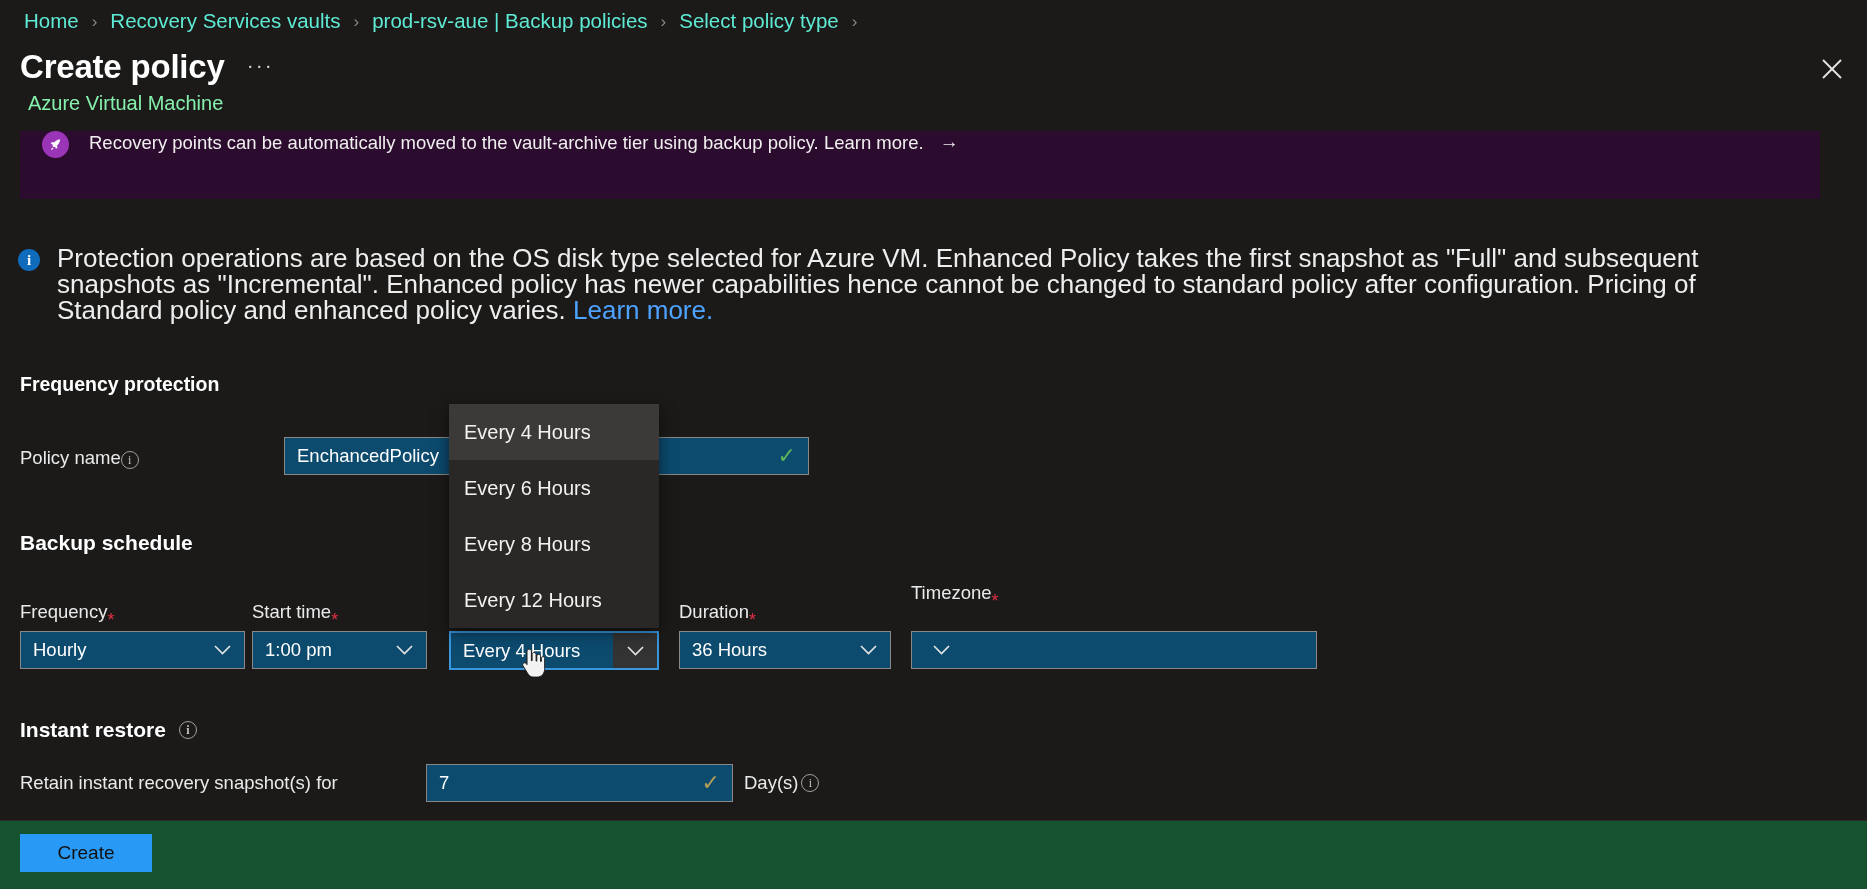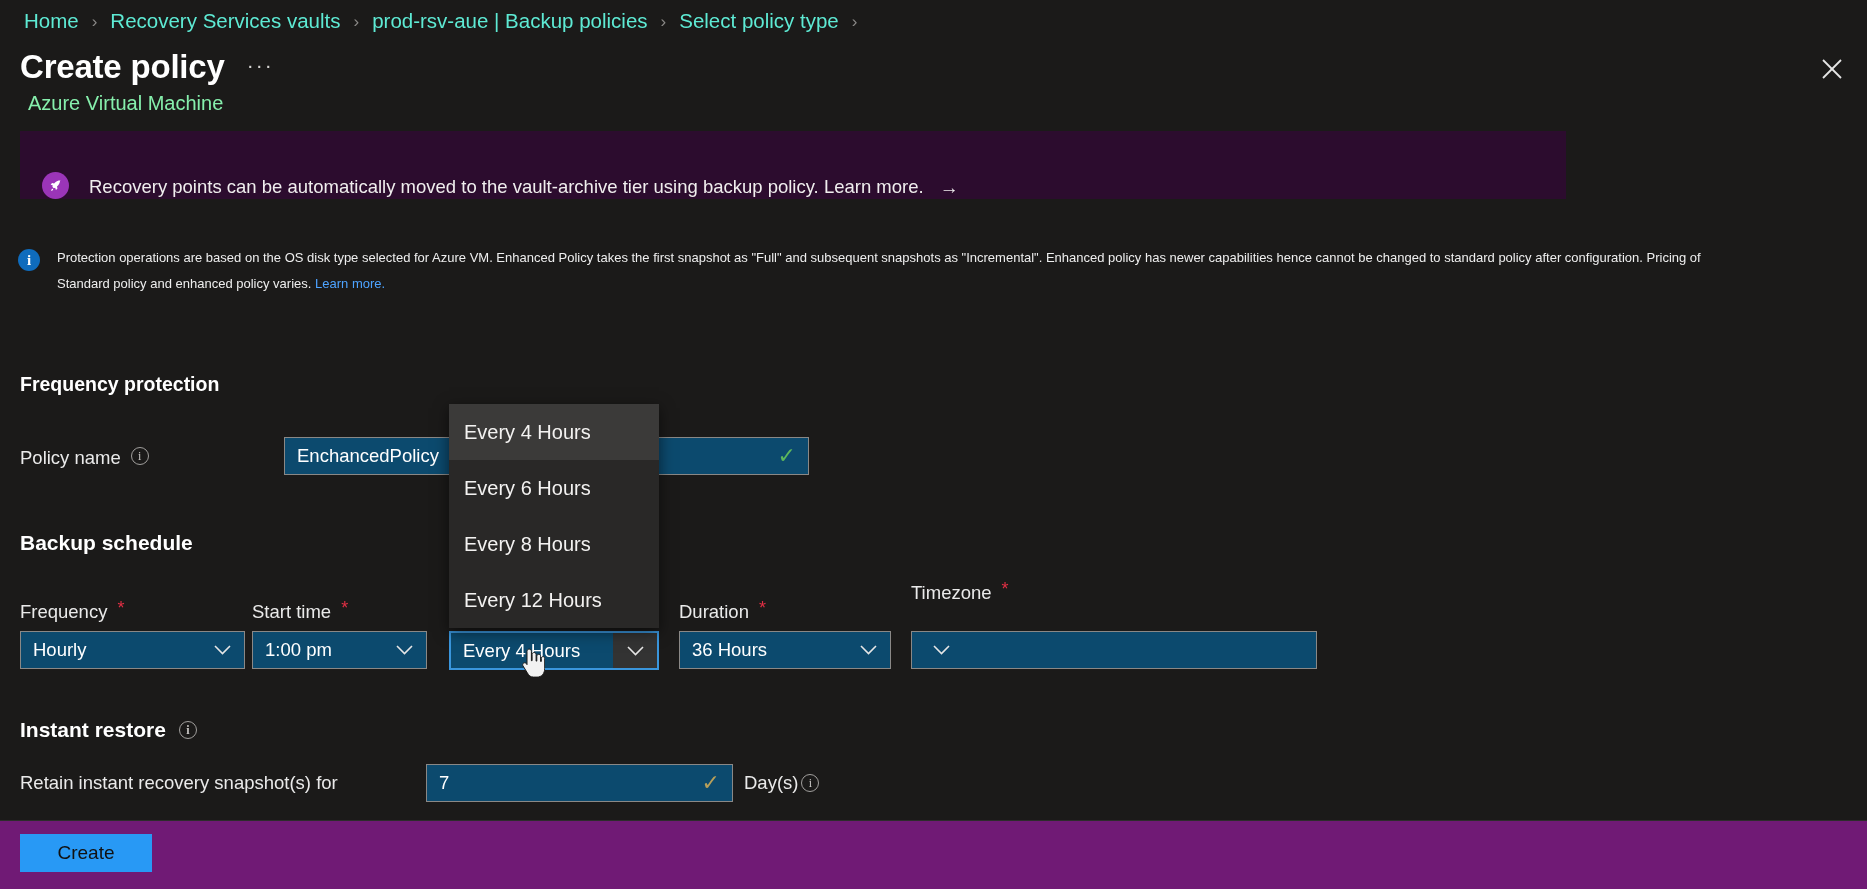--- a/index.html
+++ b/index.html
@@ -53,9 +53,9 @@
   
   .promo-banner {
     position: absolute; left: 20px; top: 131px;
-    width: 1546px; height: 68px;
+    width: 1800px; height: 68px;
     background: #2c0c2e;
-    display: flex; align-items: flex-end; padding-left: 22px;
+    display: flex; align-items: flex-start; padding-left: 22px;
   }
   .rocket-badge {
     width: 27px; height: 27px; border-radius: 50%;

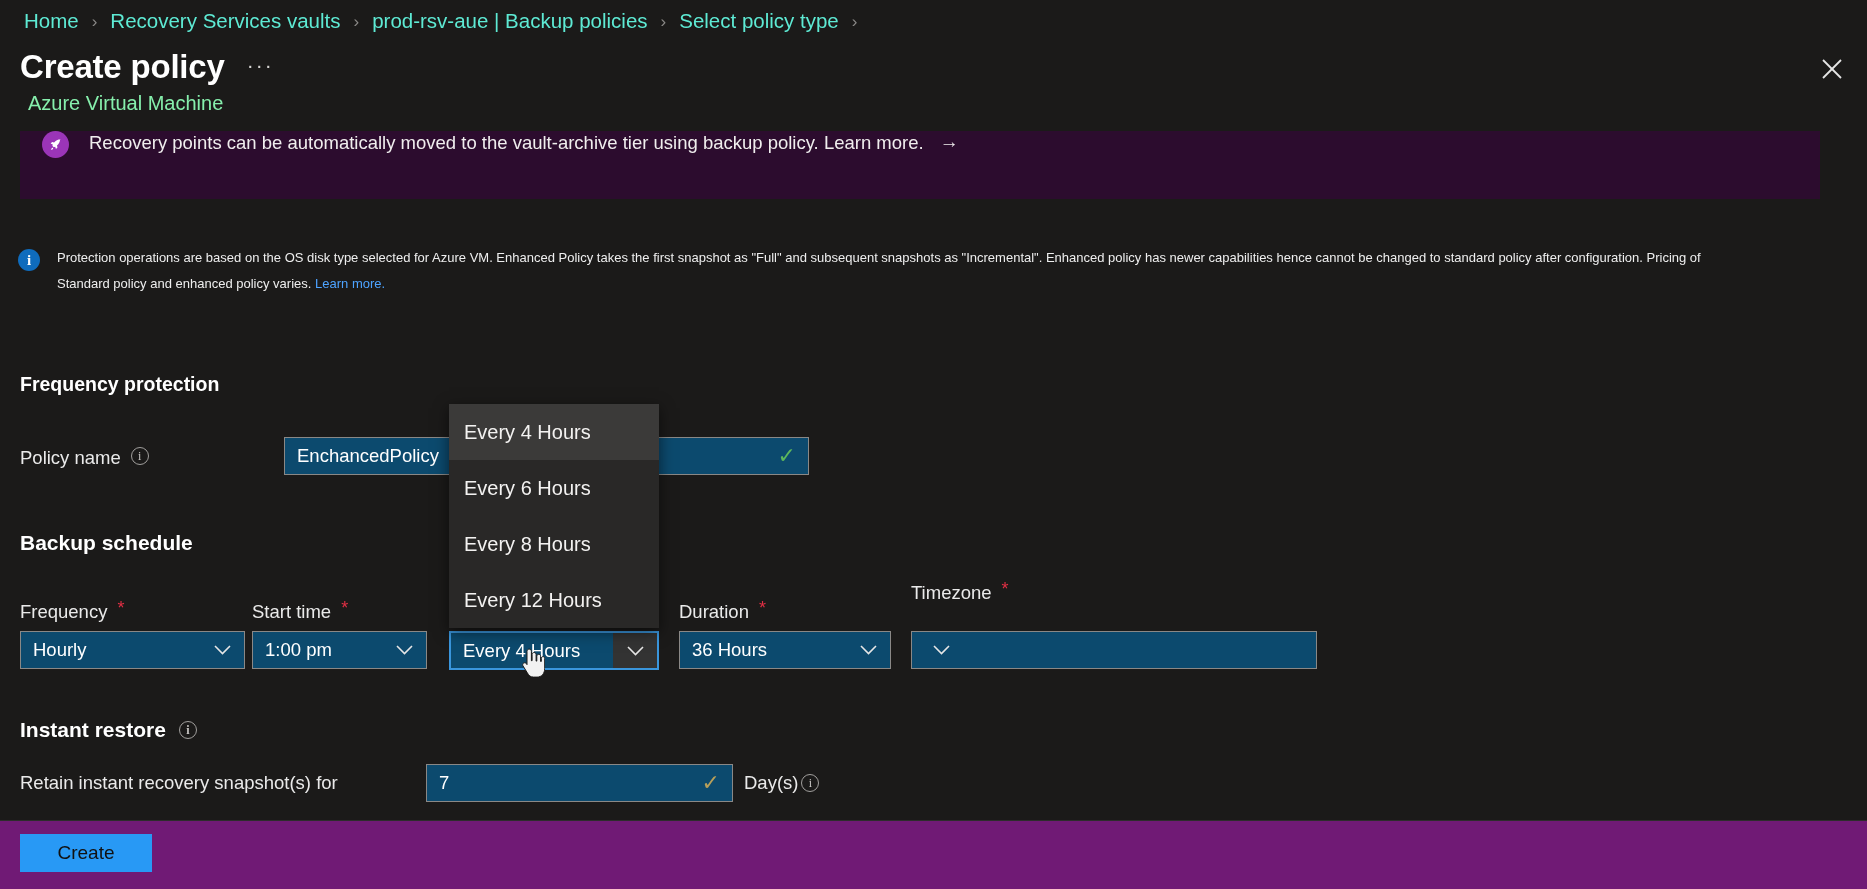--- a/index.html
+++ b/index.html
@@ -83,7 +83,7 @@
     font-family: "Liberation Serif", serif; margin-top: 4px;
   }
   .info-text {
-    margin-left: 17px; font-size: 13px; line-height: 26px; color: #eeeeee;
+    margin-left: 17px; font-size: 26px; line-height: 26px; color: #eeeeee;
     max-width: 1660px;
   }
   .inline-link { color: #4da3ff; text-decoration: none; cursor: pointer; }

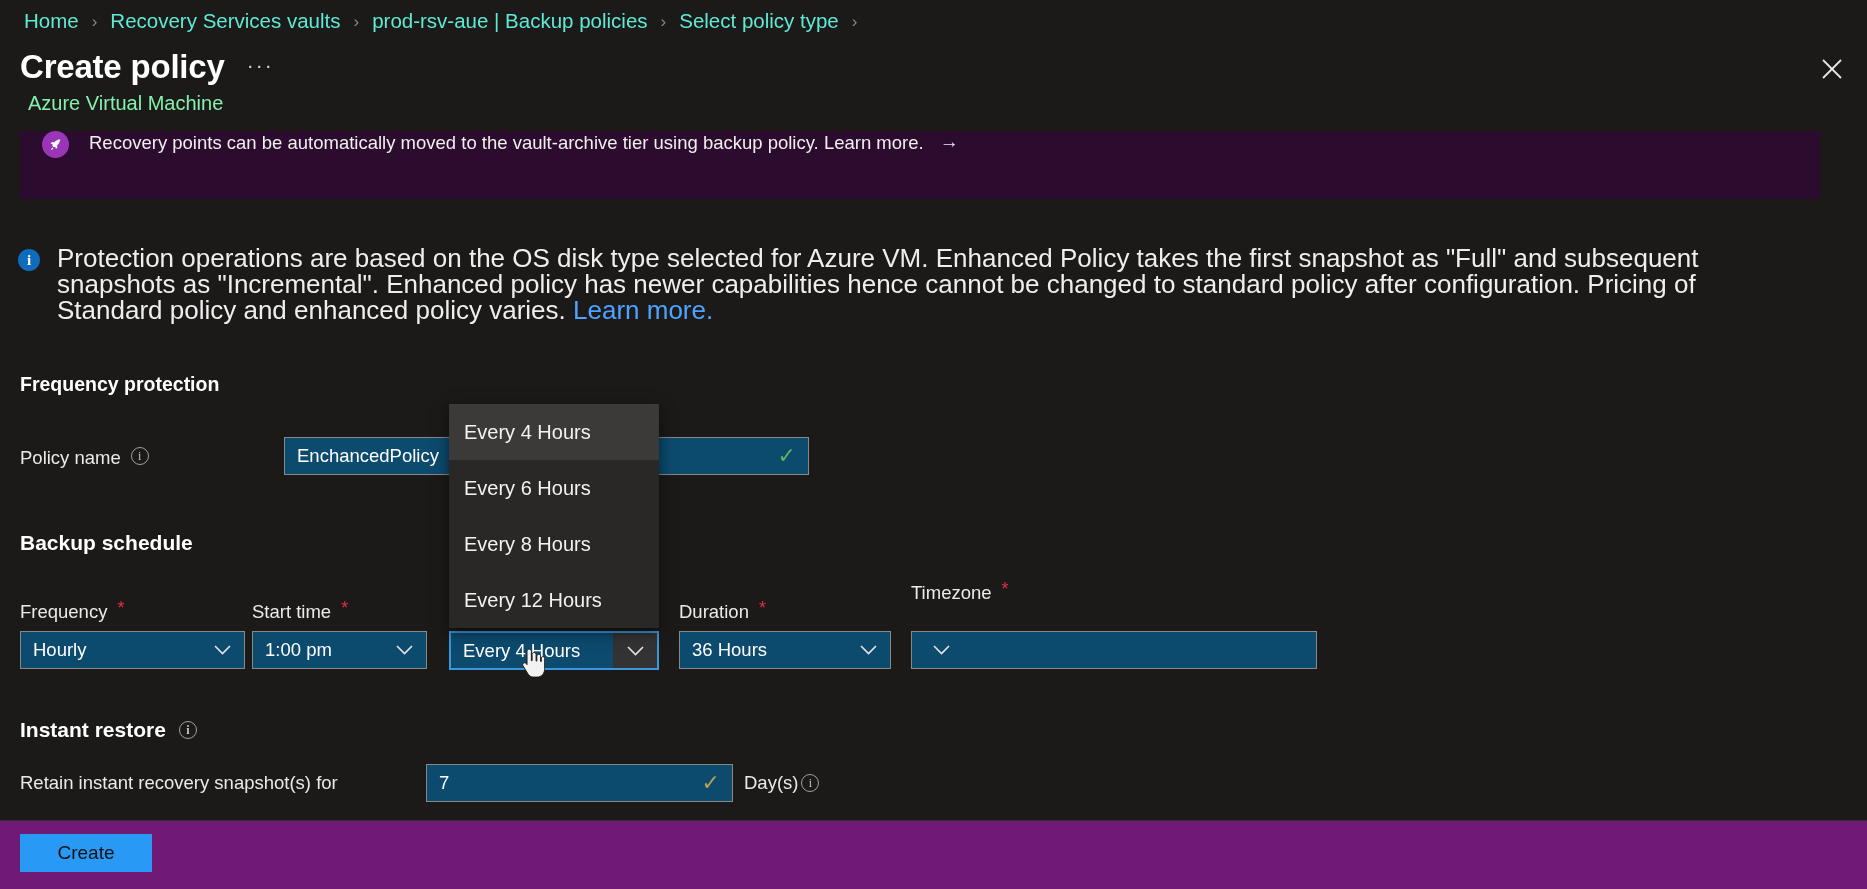--- a/index.html
+++ b/index.html
@@ -99,7 +99,7 @@
 
   .field-label {
     position: absolute; font-size: 18.5px; color: #eaeaea;
-    display: flex; align-items: flex-start; gap: 10px; white-space: nowrap;
+    display: flex; align-items: flex-end; white-space: nowrap;
   }
   .req-star { color: #e02f44; font-size: 18px; line-height: 10px; transform: translateY(2px); }
 

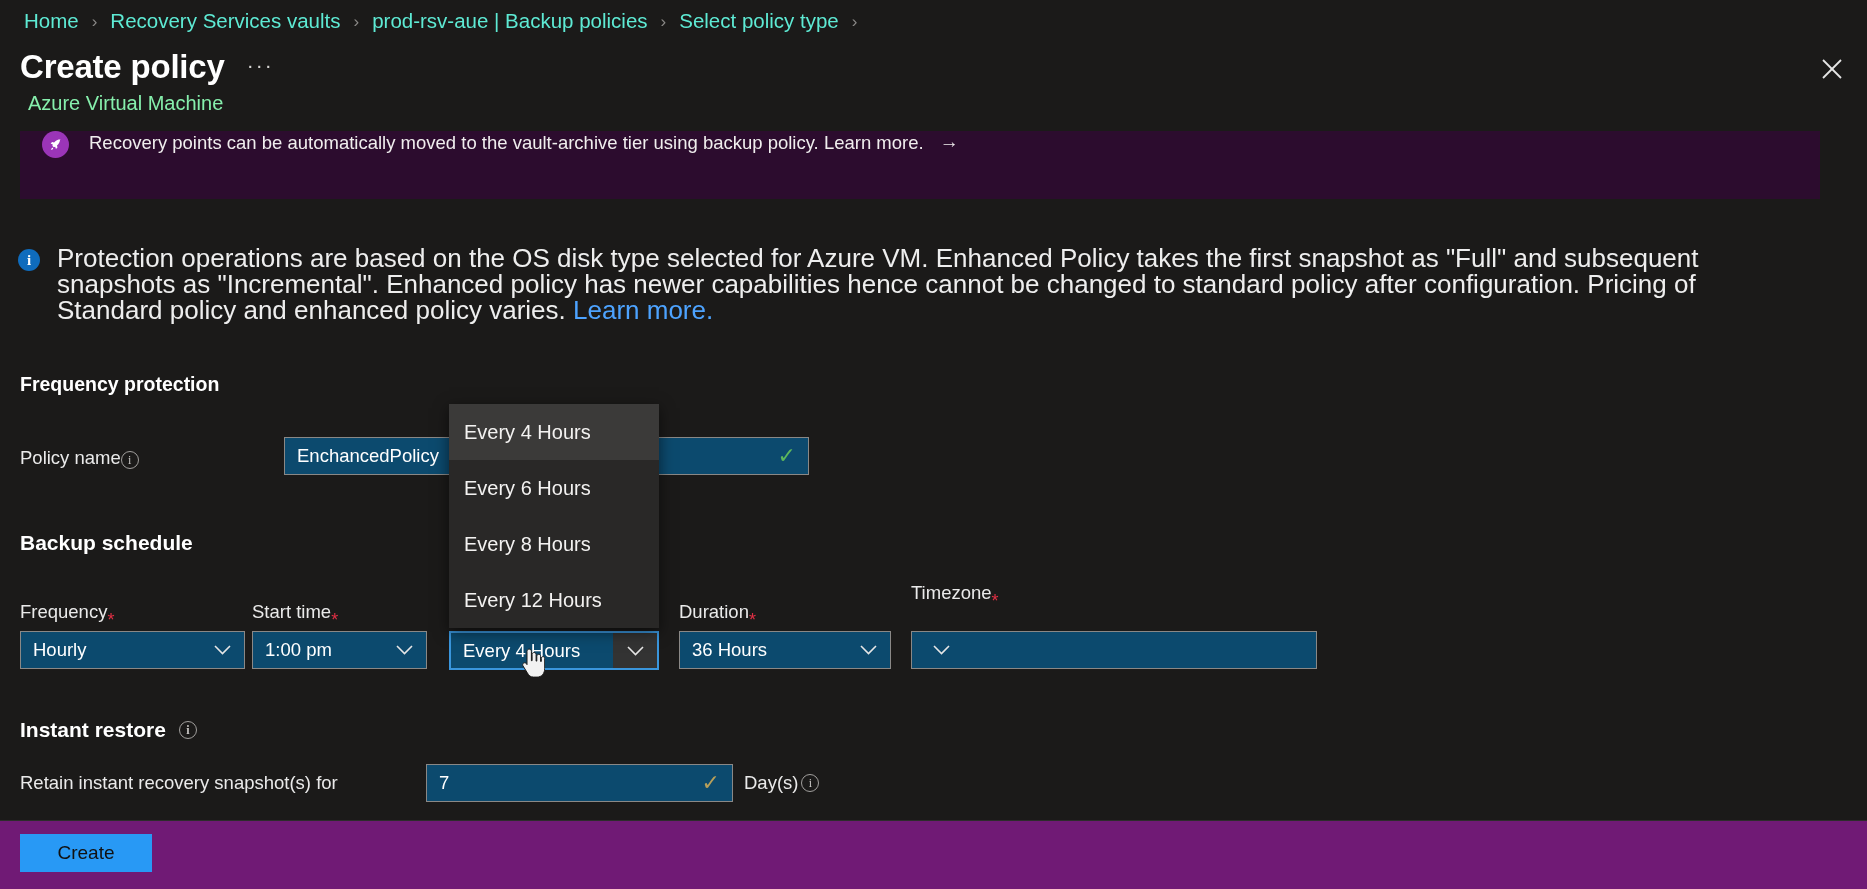--- a/index.html
+++ b/index.html
@@ -165,7 +165,7 @@
   
   .footer {
     position: absolute; left: 0; bottom: 0; width: 1867px; height: 69px;
-    background: #701a75; border-top: 1px solid #2d2c2b;
+    background: #14532d; border-top: 1px solid #2d2c2b;
   }
   .primary-btn {
     position: absolute; left: 20px; top: 13px;

